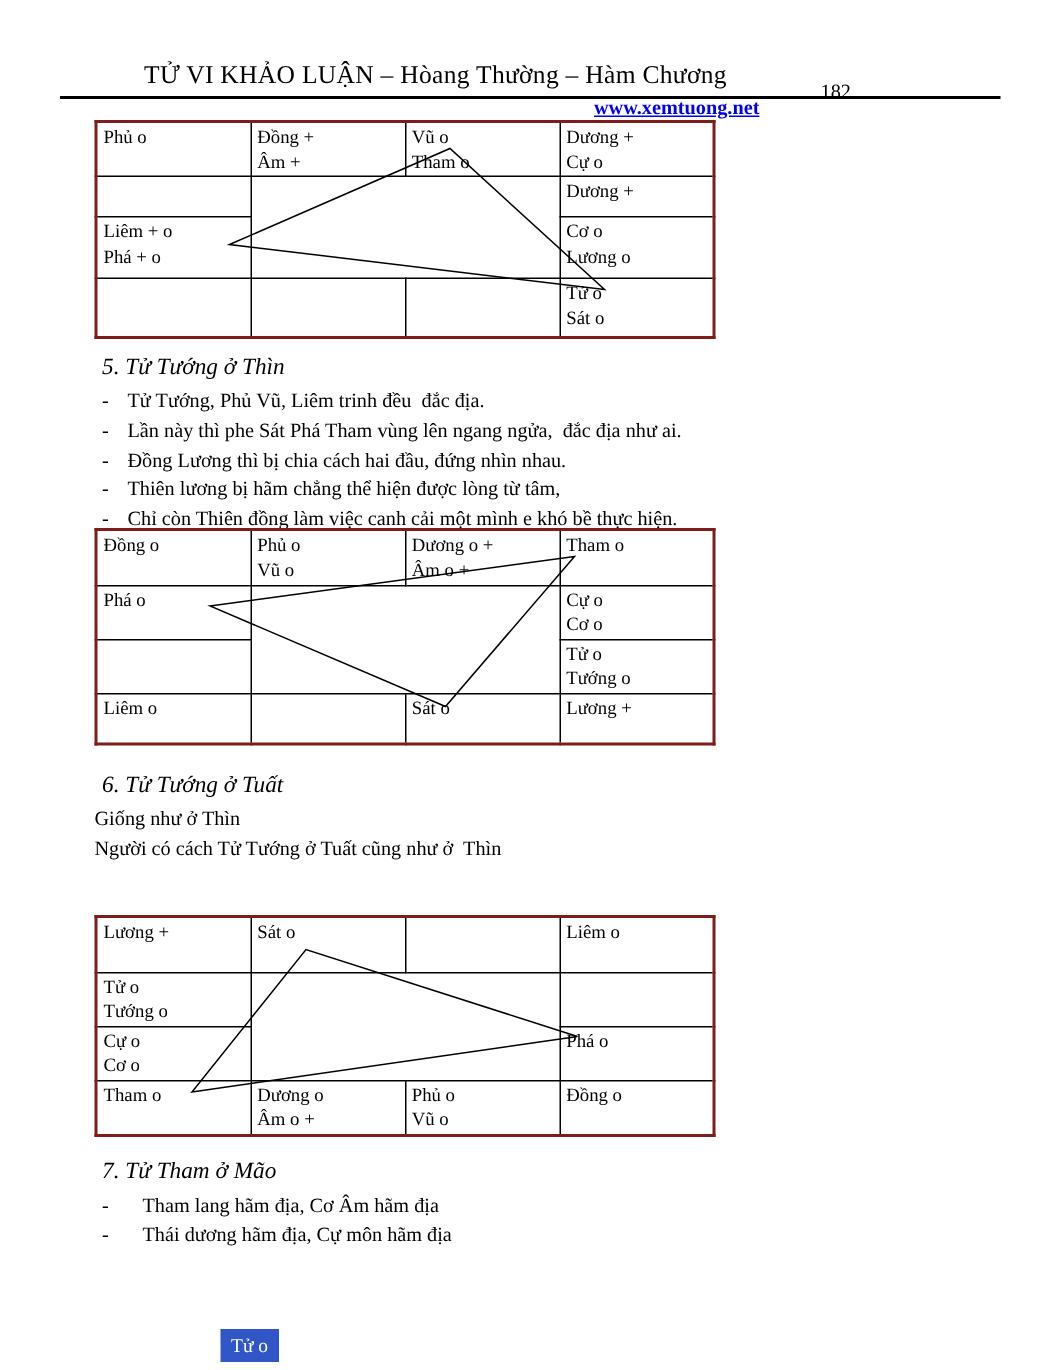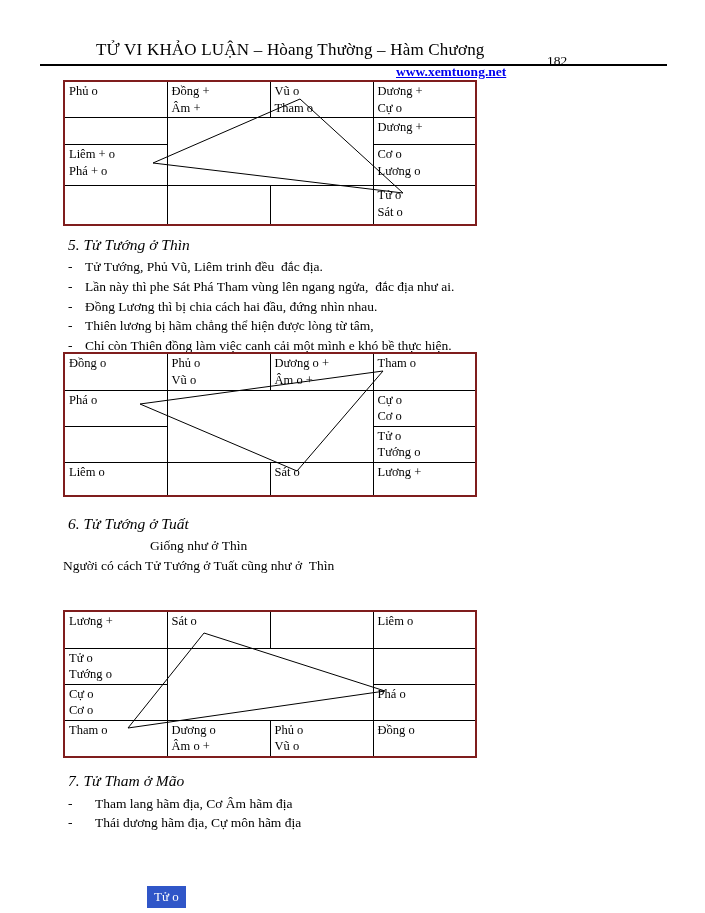--- a/index.html
+++ b/index.html
@@ -63,7 +63,7 @@
   .b7 .dash{flex:0 0 27px;}
   .b-text{white-space:pre-wrap;}
   .plain-lines{position:absolute;left:63px;top:536px;font-size:13.5px;}
-  .plain-lines .p-line{line-height:19.5px;white-space:pre-wrap;text-align:center;}
+  .plain-lines .p-line{line-height:19.5px;white-space:pre-wrap;}
 
   
   .sel-badge{

